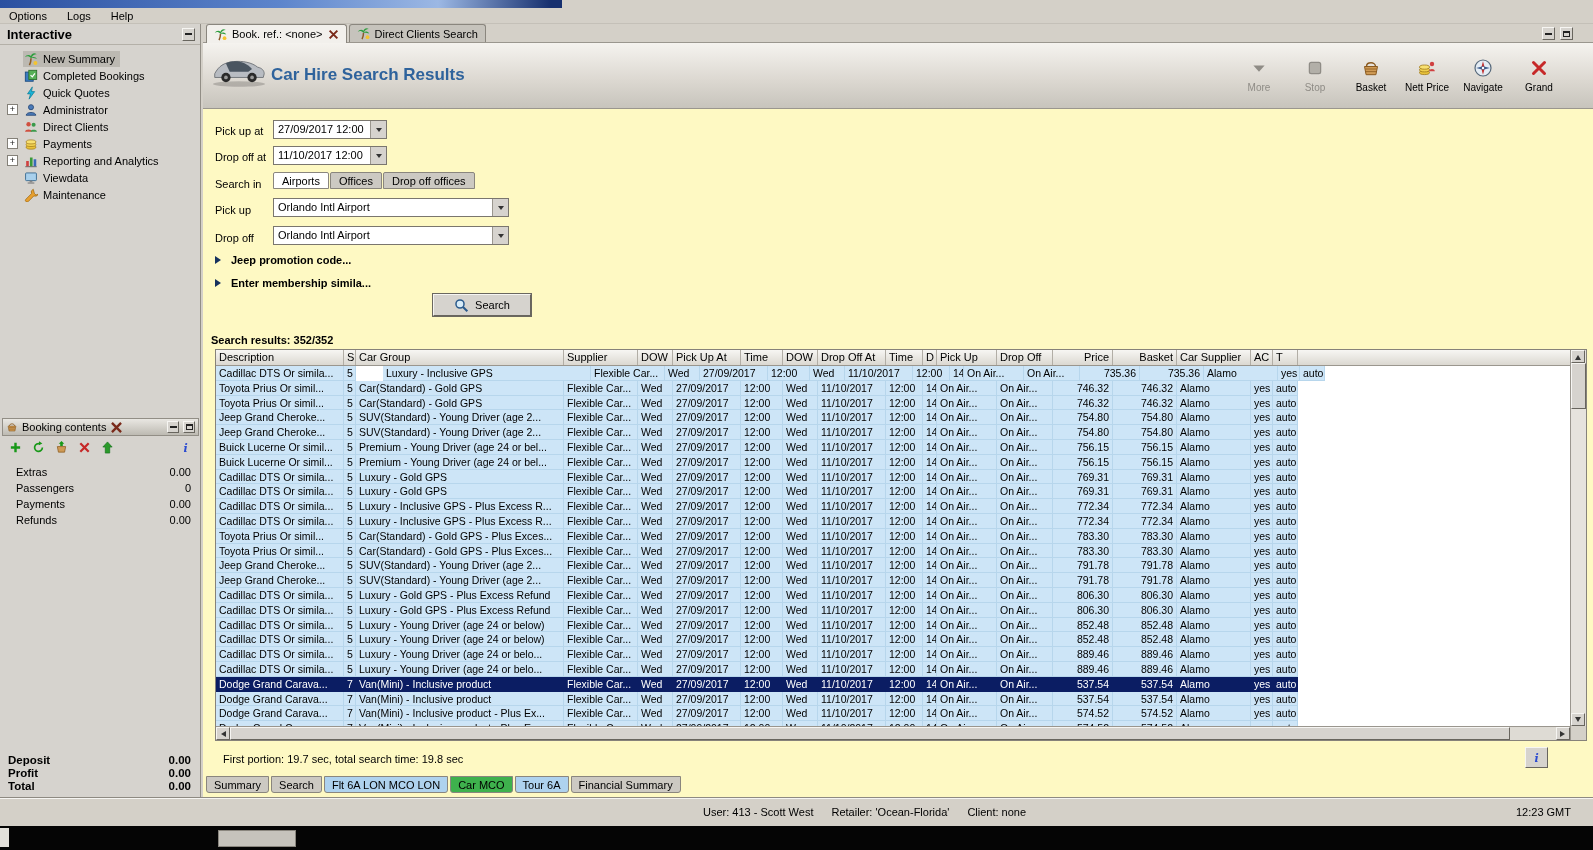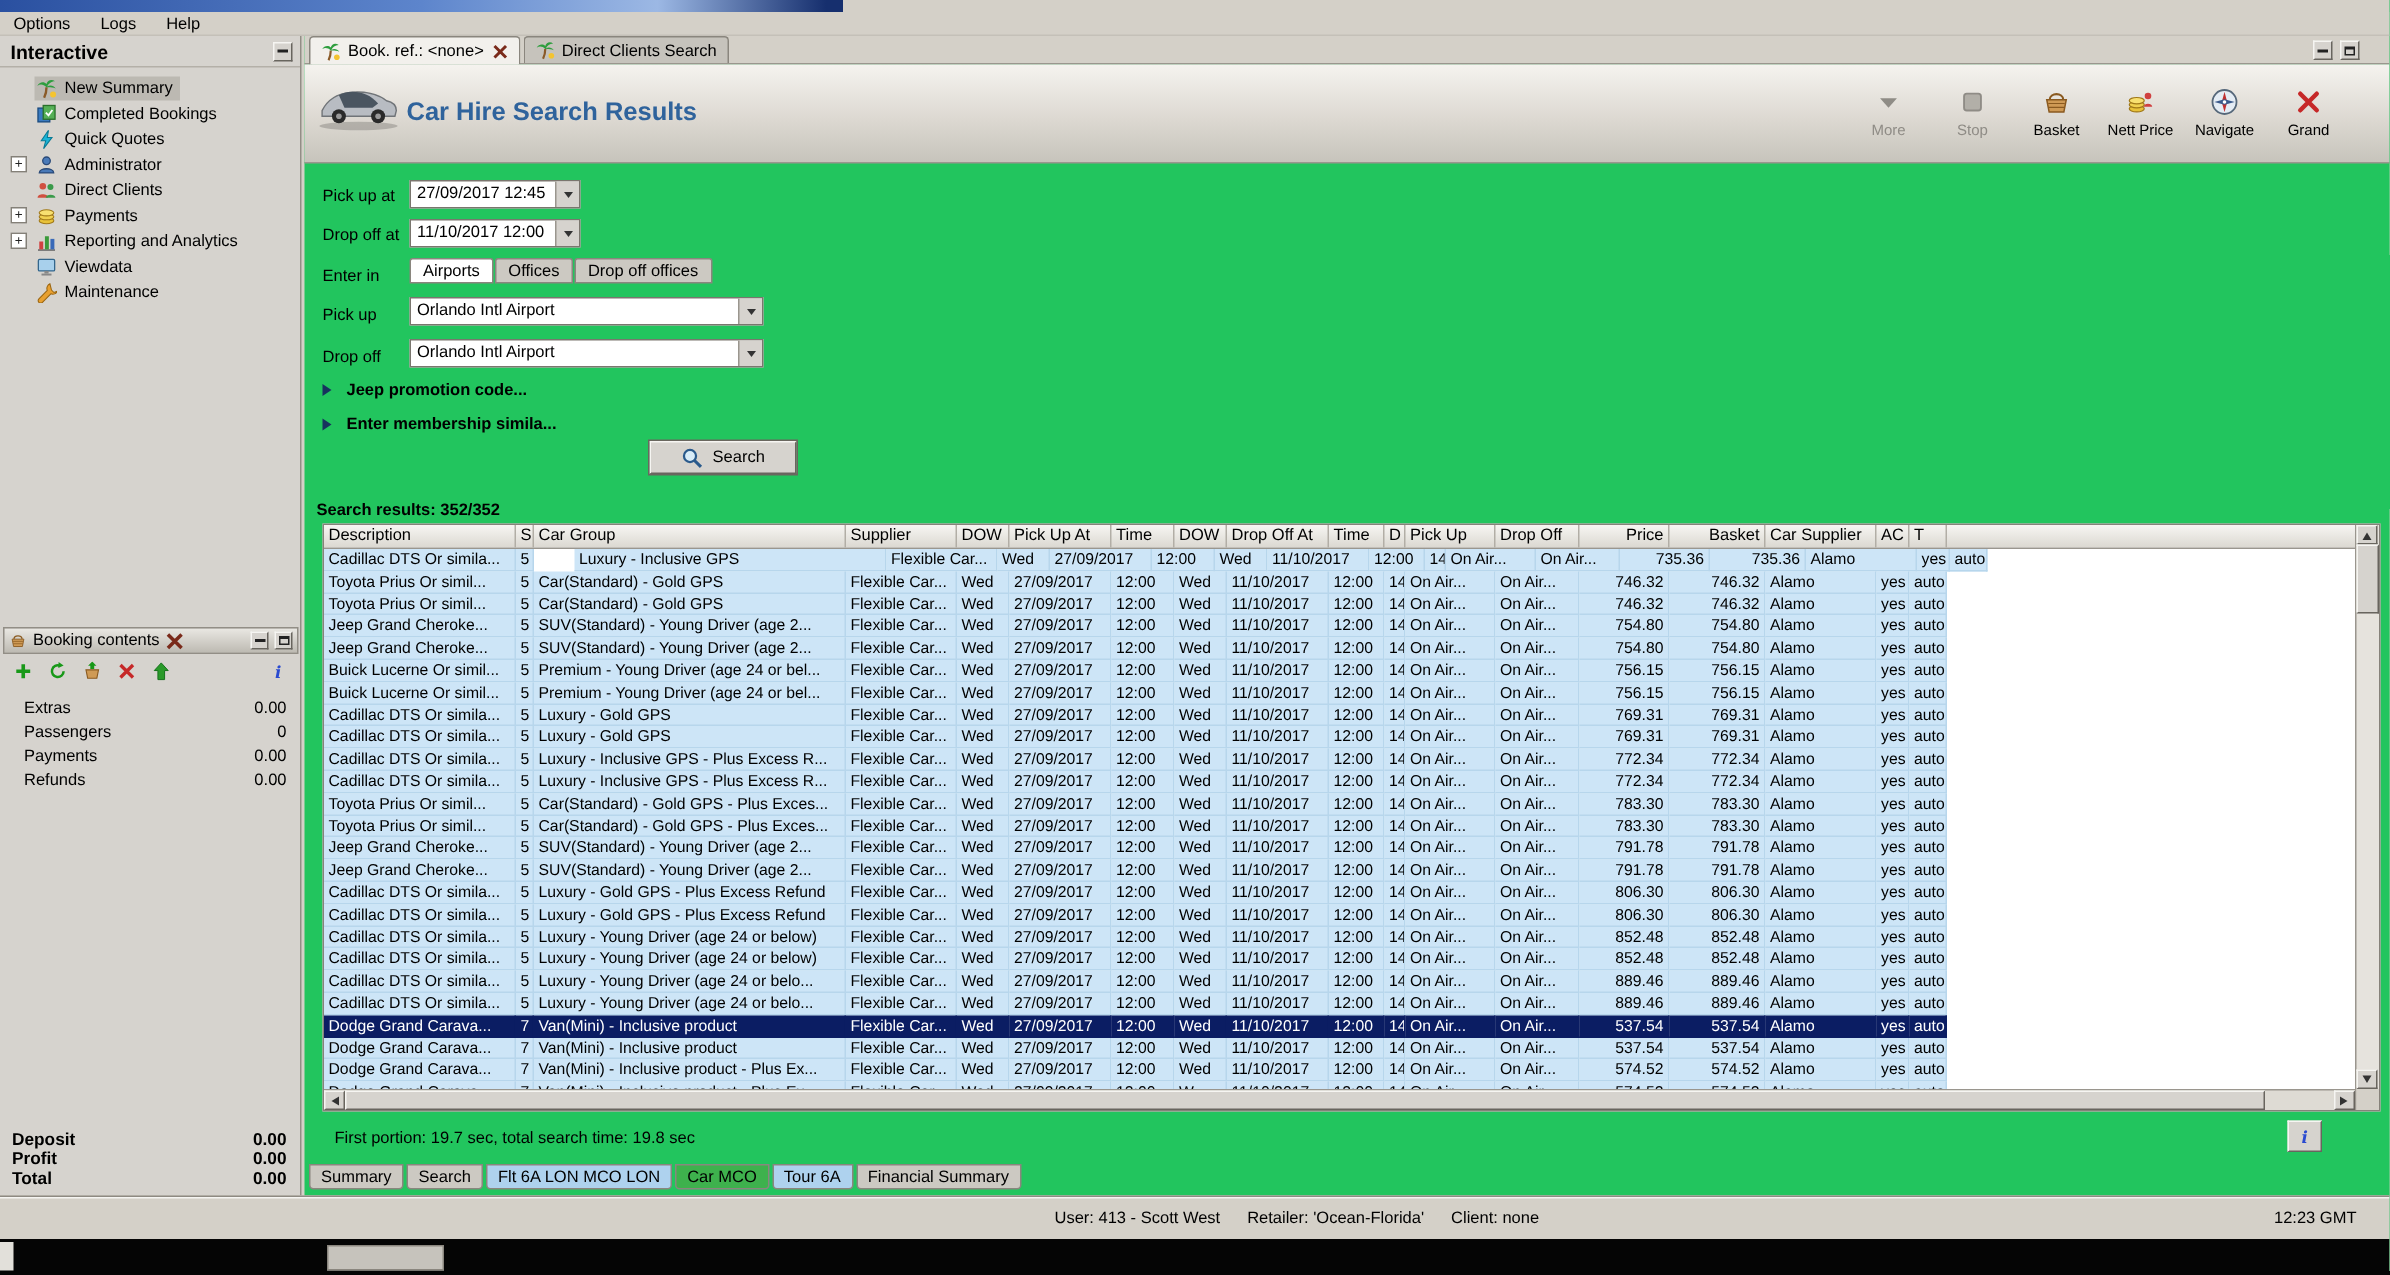--- a/index.html
+++ b/index.html
@@ -34,7 +34,7 @@
 .bp-row .bl{flex:1;}
 #totals{position:absolute;left:0;bottom:5px;width:100%;padding:0 9px 0 8px;font-weight:bold;font-size:11.5px;}
 .tot-row{height:13px;display:flex;justify-content:space-between;align-items:center;}
-#main{position:absolute;left:203px;top:24px;width:1390px;height:773px;background:#22c55e;text-decoration:underline;}
+#main{position:absolute;left:203px;top:24px;width:1390px;height:773px;background:#fef9c3;text-decoration:underline;}
 #tabbar{position:absolute;left:0;top:0;width:100%;height:19px;display:flex;align-items:flex-end;padding-left:3px;border-bottom:1px solid #9a968e;background:#d4d0c8;}
 .wtab{height:18px;display:flex;align-items:center;gap:5px;padding:0 7px;border:1px solid #8a867e;border-bottom:none;border-radius:3px 3px 0 0;background:#c6c3bc;margin-right:2px;white-space:nowrap;}
 .wtab.active{background:#f2f0ec;height:19px;margin-bottom:-1px;z-index:2;}

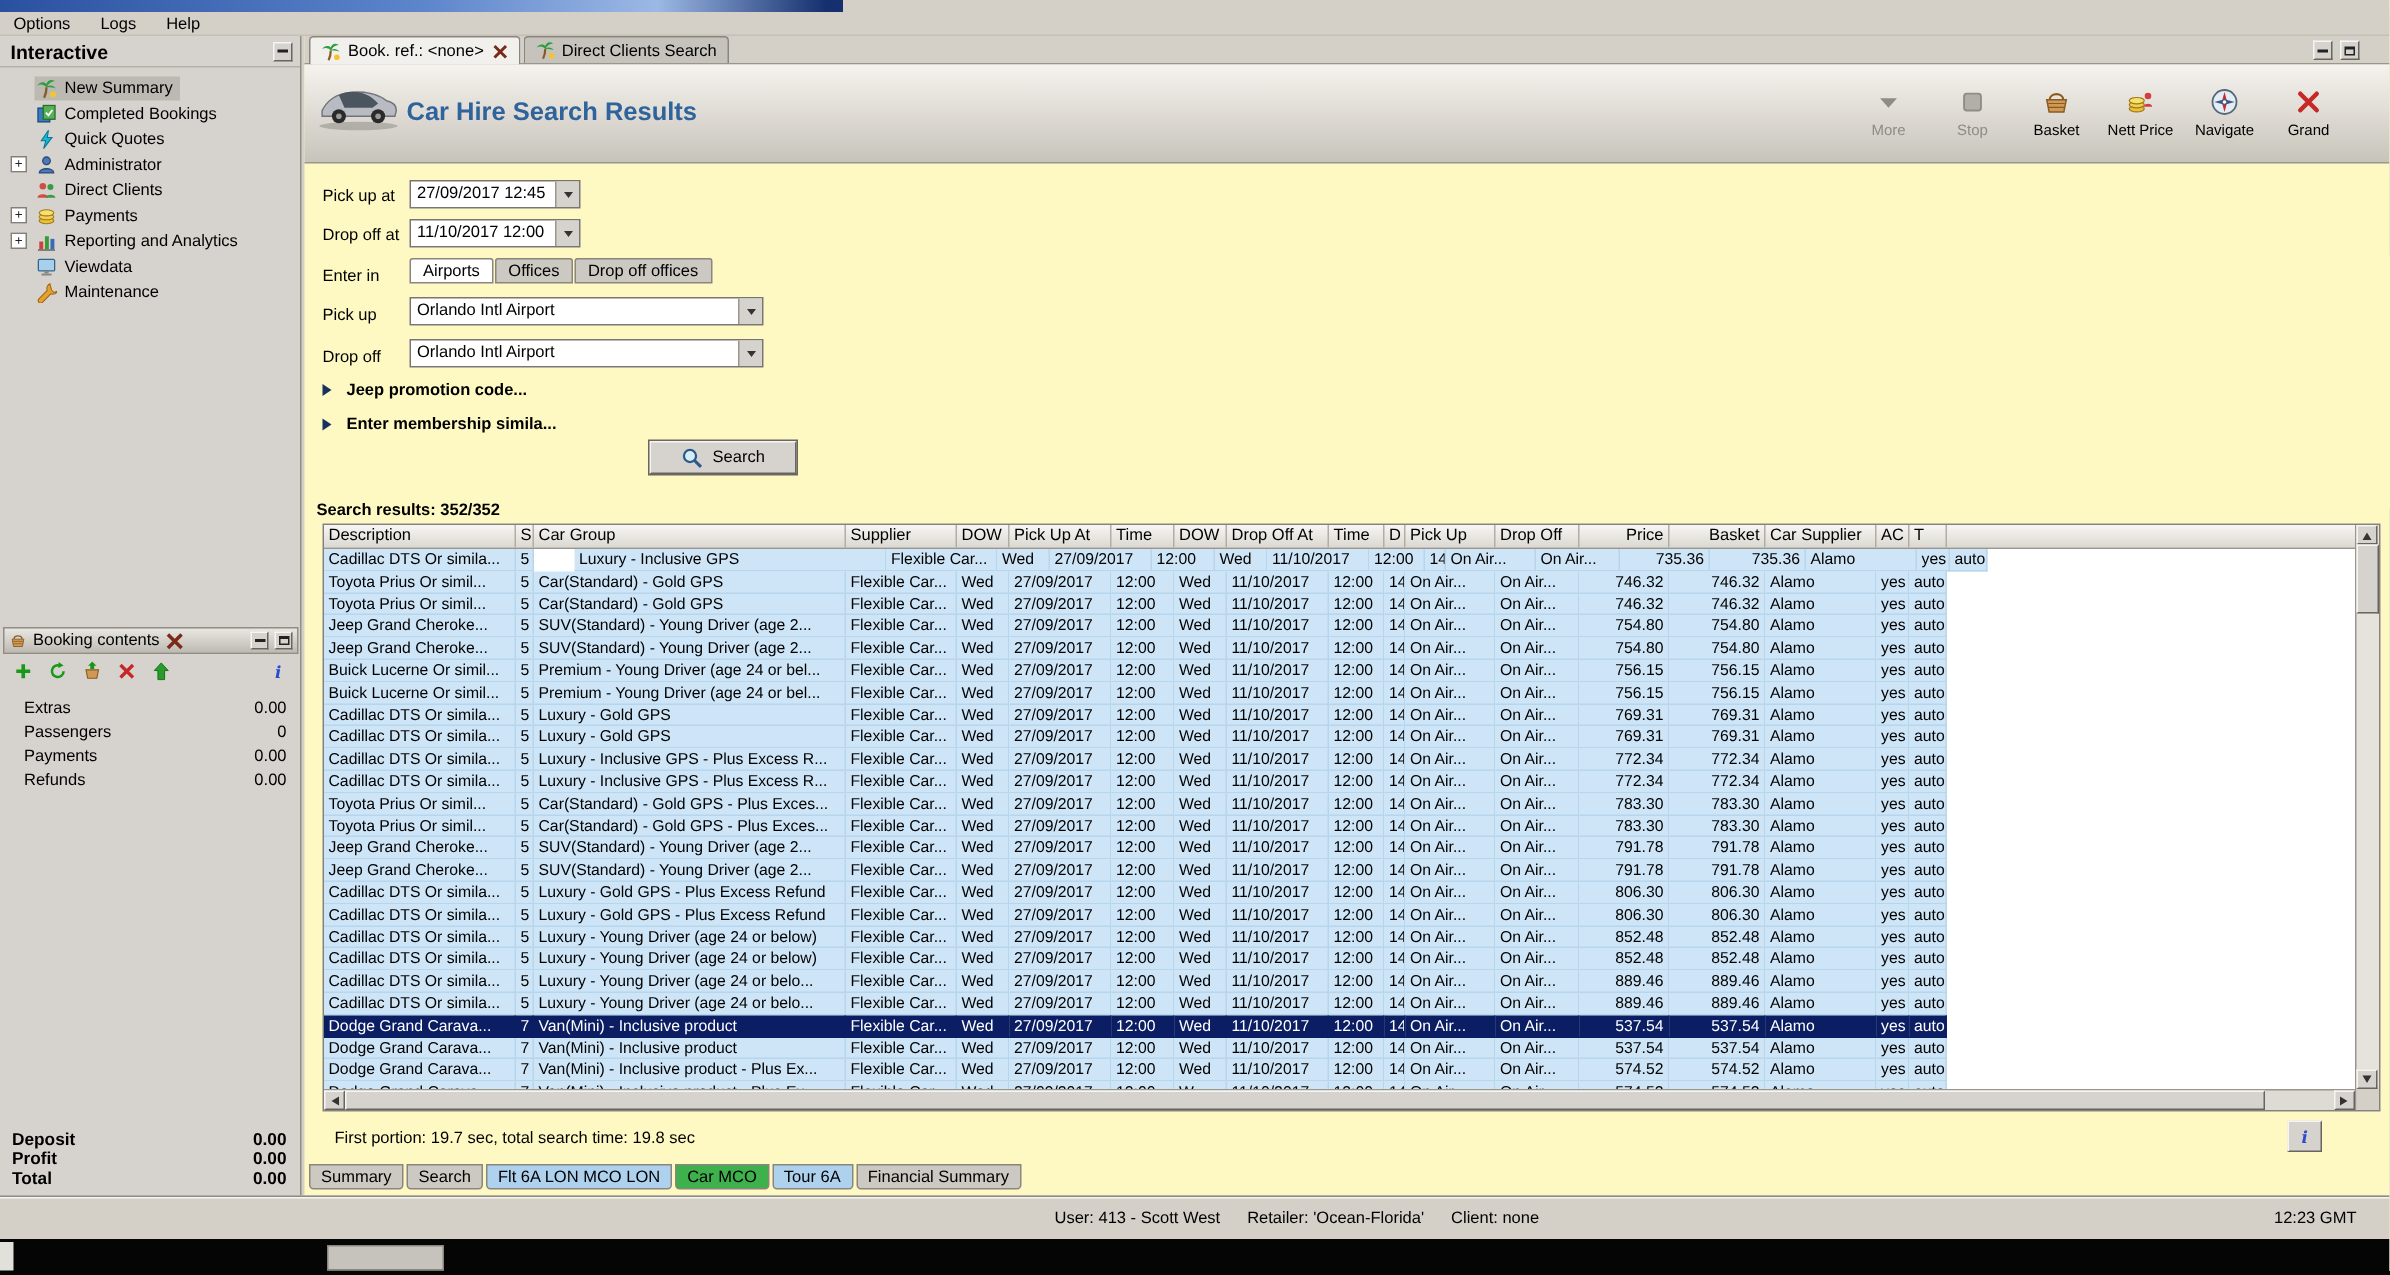--- a/index.html
+++ b/index.html
@@ -440,7 +440,7 @@
 
   <div class="flabel" style="left:12px;top:98px">Pick up at</div>
   <div class="combo" style="left:70px;top:96px;width:114px">
-    <span class="combo-val">27/09/2017 12:45</span>
+    <span class="combo-val">27/09/2017 12:00</span>
     <span class="combo-btn">
         <span class="dd-tri"></span>
       </span>

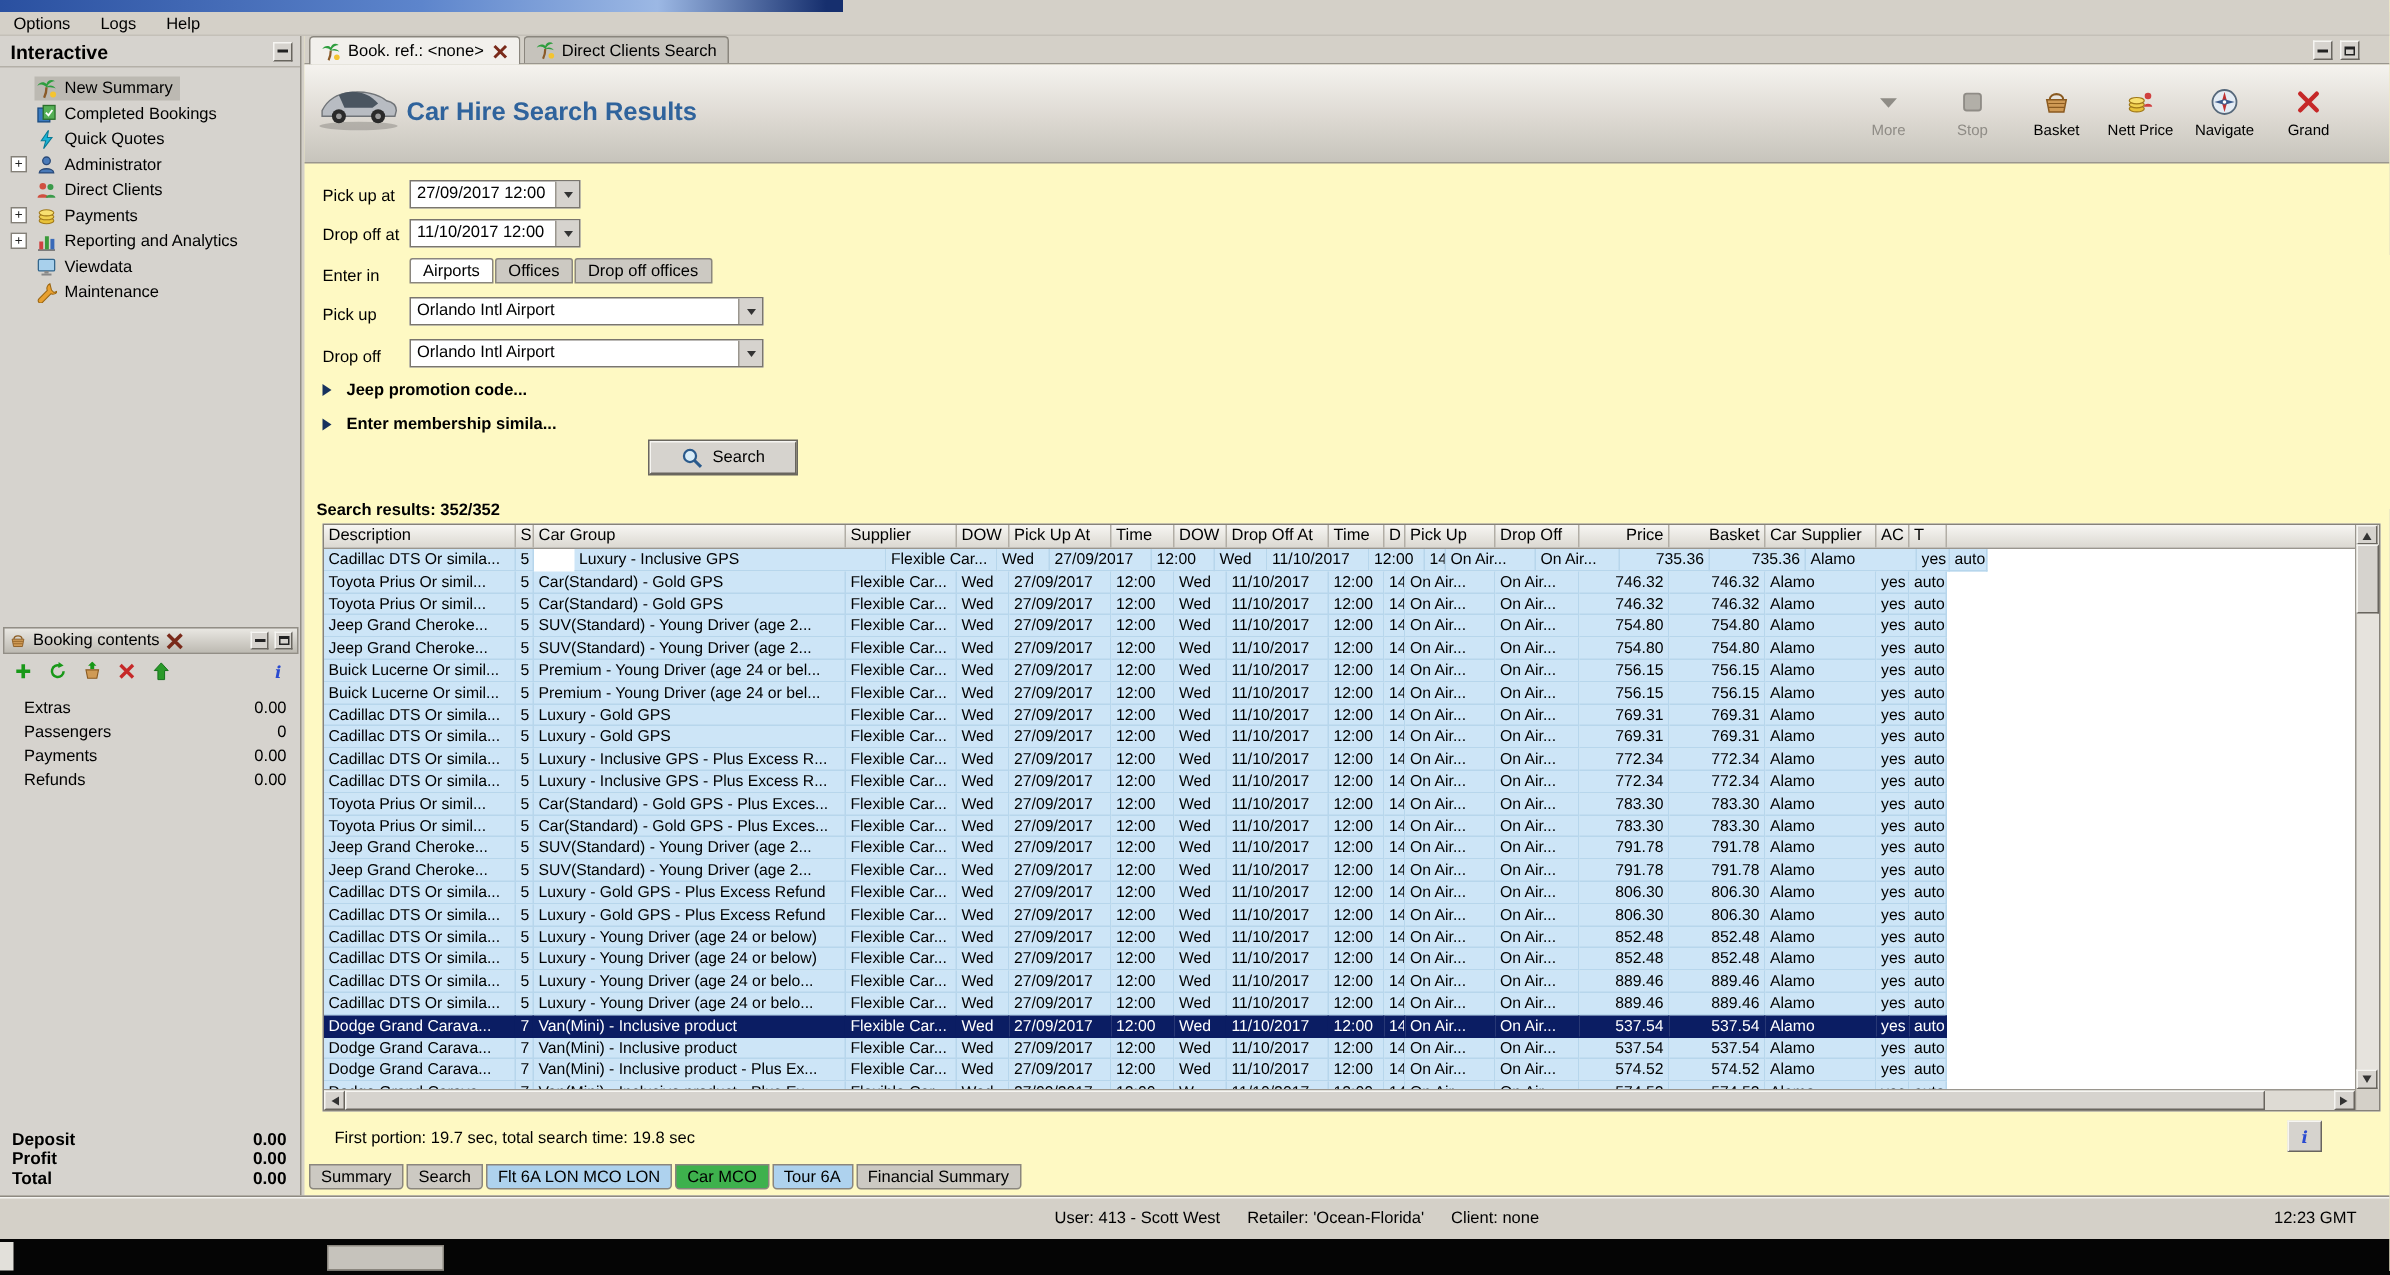--- a/index.html
+++ b/index.html
@@ -454,7 +454,7 @@
       </span>
   </div>
 
-  <div class="flabel" style="left:12px;top:151px">Enter in</div>
+  <div class="flabel" style="left:12px;top:151px">Search in</div>
   <div id="searchin-tabs">
       <div class="sitab active">Airports</div>
       <div class="sitab">Offices</div>

